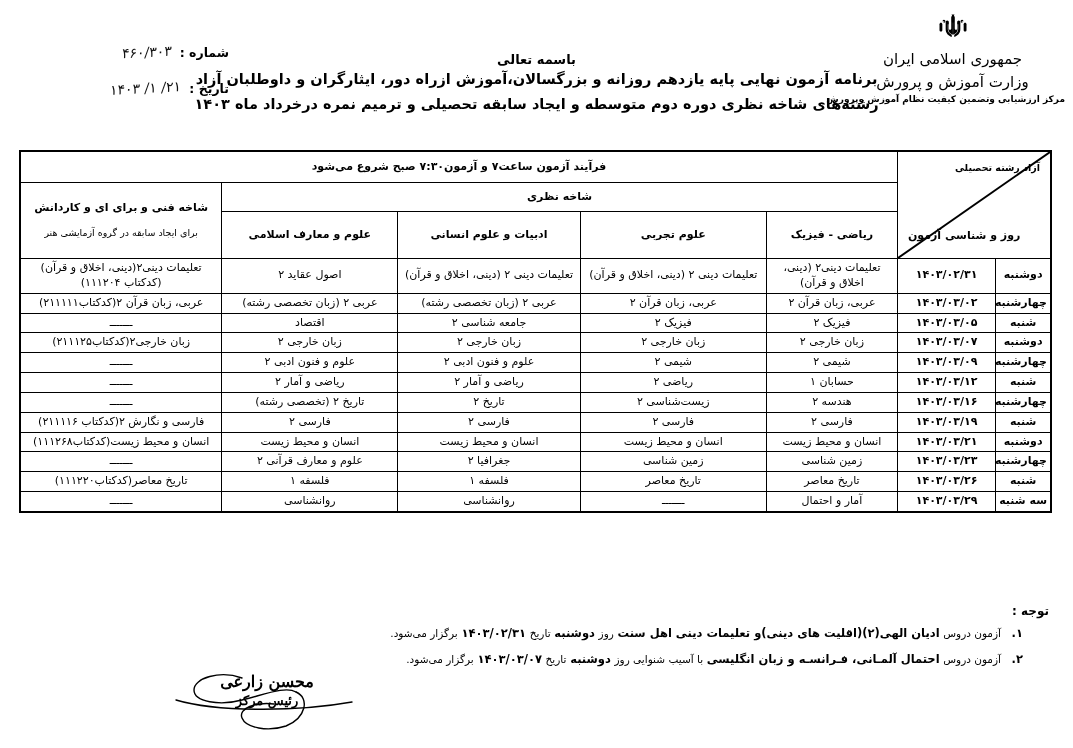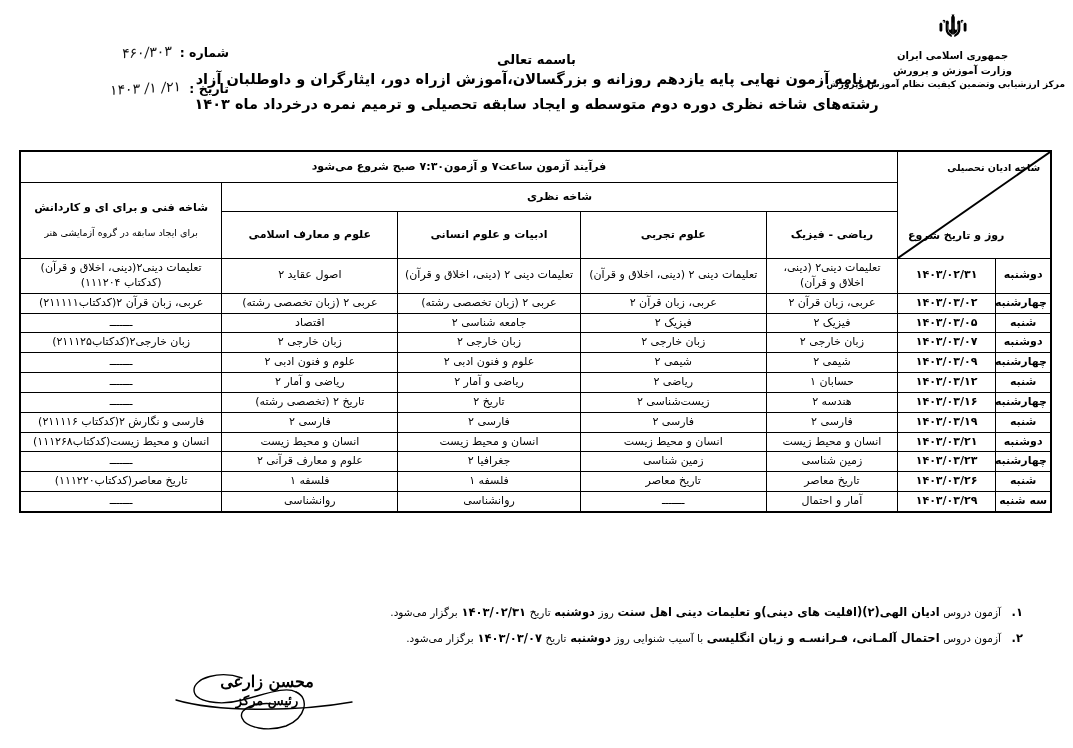--- a/index.html
+++ b/index.html
@@ -49,8 +49,8 @@
     height: 30px;
   }
   .org-line {
-    font-size: 10px;
-    font-weight: bold;
+    font-size: 15px;
+    font-weight: normal;
     letter-spacing: 0;
     white-space: nowrap;
   }

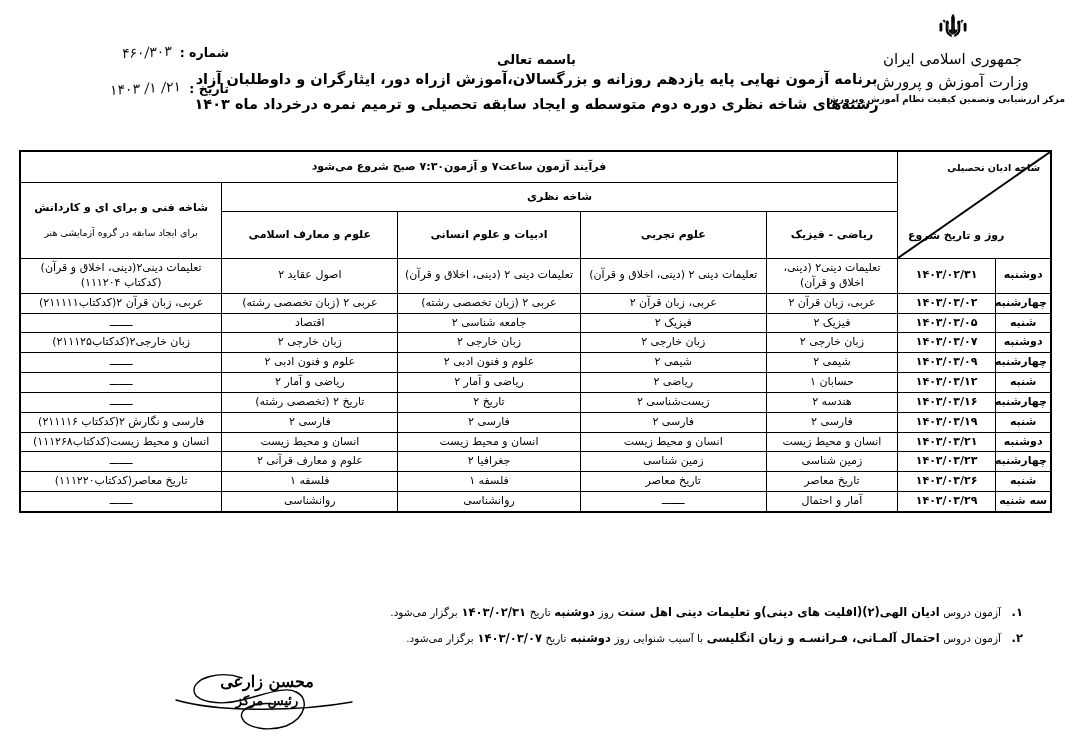--- a/index.html
+++ b/index.html
@@ -353,7 +353,7 @@
             <svg class="diag" viewBox="0 0 150 110" preserveAspectRatio="none">
               <line x1="0" y1="110" x2="150" y2="0" stroke="#000" stroke-width="2"></line>
             </svg>
-            <span class="lbl-branch">شاخه ادیان تحصیلی</span>
+            <span class="lbl-branch">آزاد رشته تحصیلی</span>
             <span class="lbl-date">روز و تاریخ شروع</span>
           </th>
           <th colspan="5" class="hdr-process">فرآیند آزمون ساعت۷ و آزمون۷:۳۰ صبح شروع می‌شود</th>

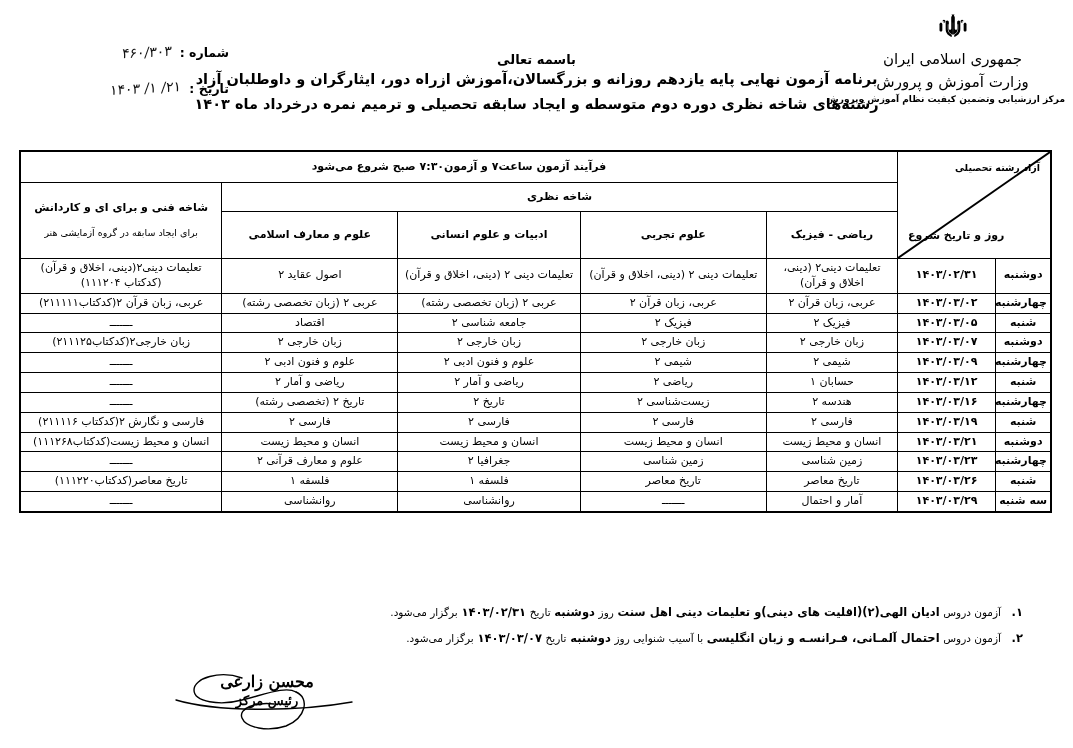--- a/index.html
+++ b/index.html
@@ -354,7 +354,7 @@
               <line x1="0" y1="110" x2="150" y2="0" stroke="#000" stroke-width="2"></line>
             </svg>
             <span class="lbl-branch">آزاد رشته تحصیلی</span>
-            <span class="lbl-date">روز و تاریخ شروع</span>
+            <span class="lbl-date">روز و شناسی آزمون</span>
           </th>
           <th colspan="5" class="hdr-process">فرآیند آزمون ساعت۷ و آزمون۷:۳۰ صبح شروع می‌شود</th>
         </tr>

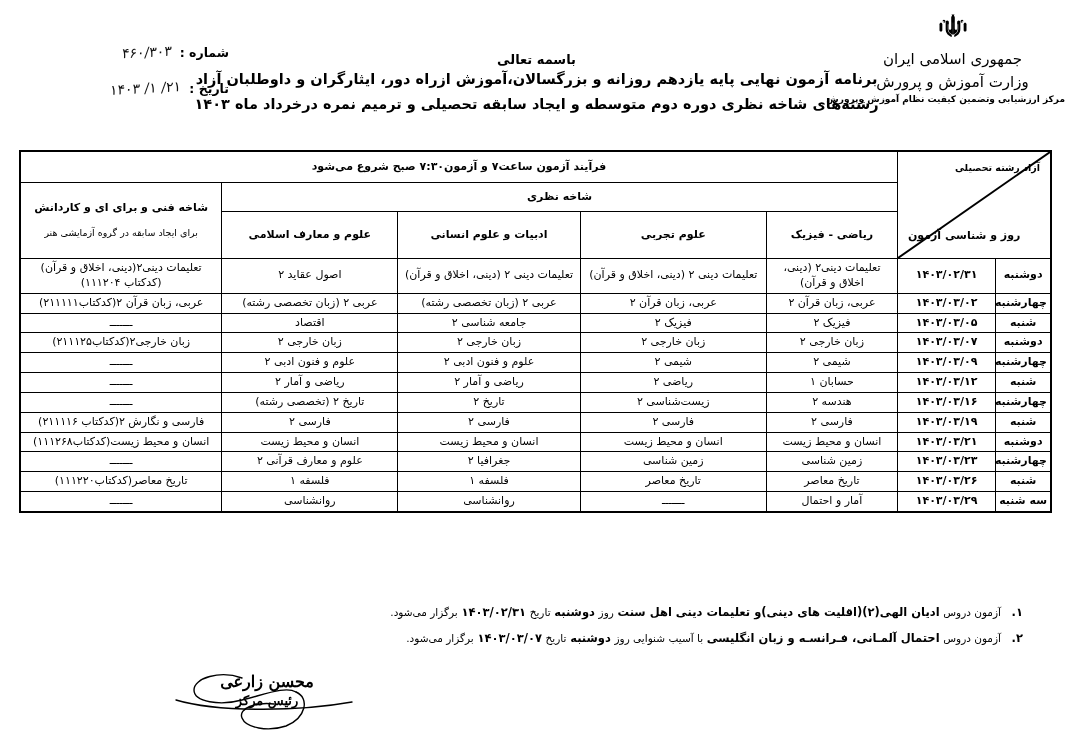--- a/index.html
+++ b/index.html
@@ -486,6 +486,7 @@
   </div>
 
   <div class="notes">
+    <div class="notes-title">توجه :</div>
 
     <div class="note-row">
       <span class="note-num">۱.</span>

